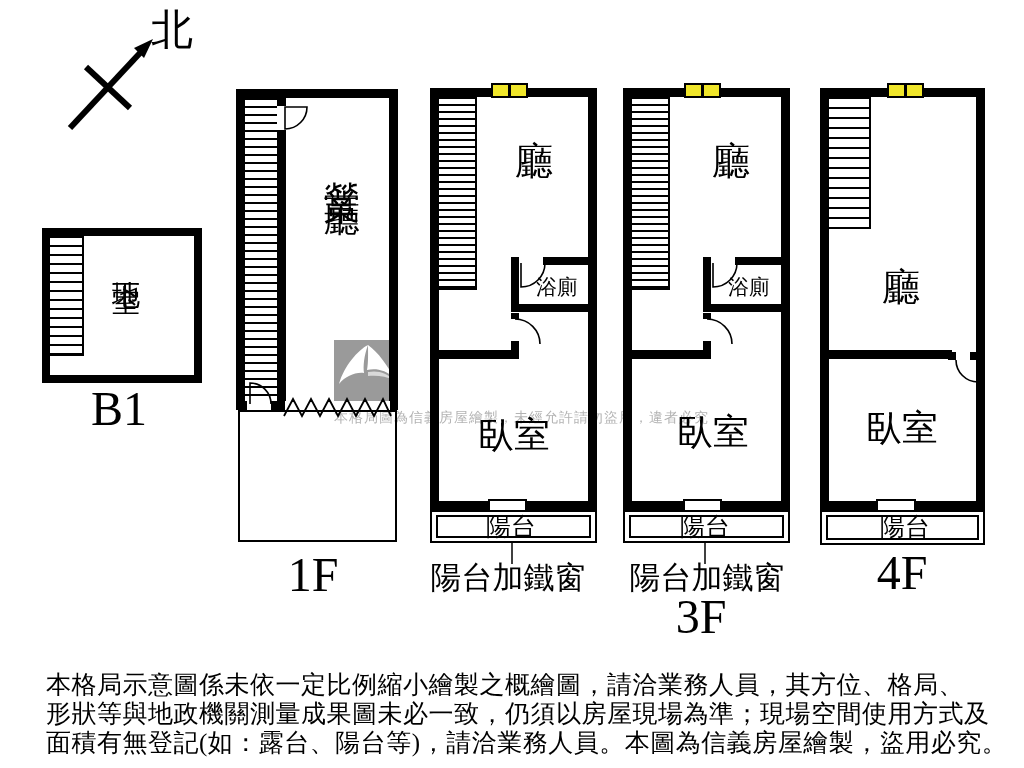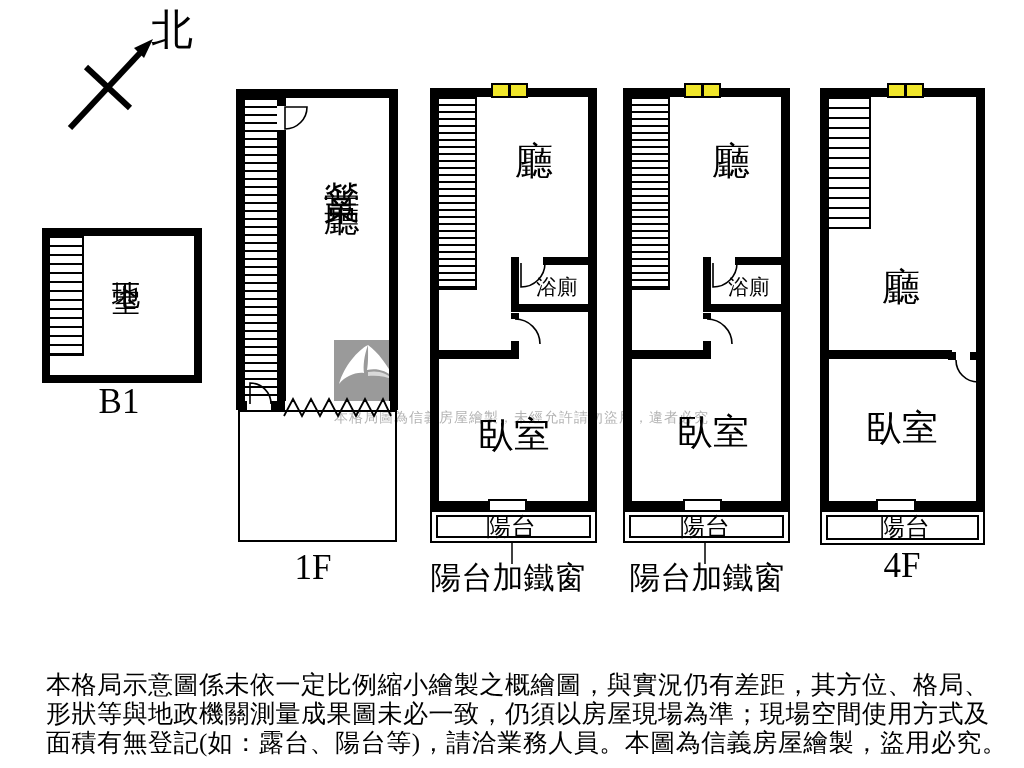--- a/index.html
+++ b/index.html
@@ -24,7 +24,7 @@
   .vtx{writing-mode:vertical-rl;text-orientation:upright;}
   .room{font-size:37px;}
   .small{font-size:21px;}
-  .flabel{font-size:35px;}
+  .flabel{font-size:48px;}
   
   .wm{position:absolute;z-index:1;}
   #wm-brand{left:406px;top:334px;font-size:63px;font-weight:bold;color:#a2a2a2;letter-spacing:13px;white-space:nowrap;}

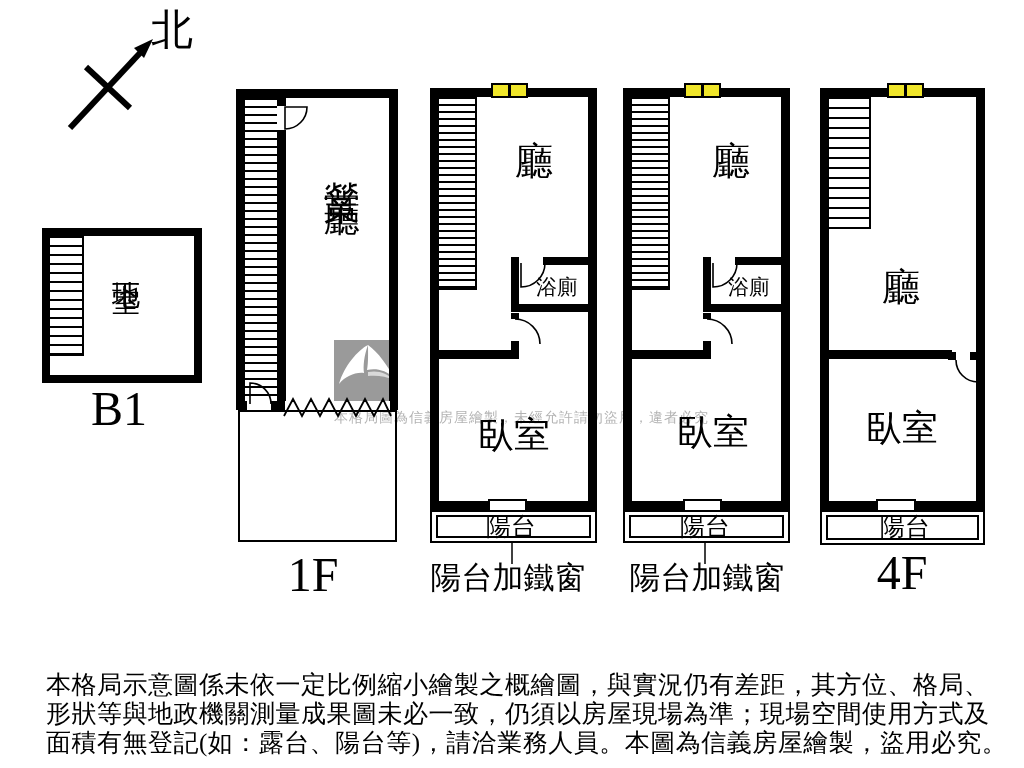--- a/index.html
+++ b/index.html
@@ -98,6 +98,7 @@
   <div class="thin" style="left:629px;top:515px;width:155px;height:23px;"></div>
   <div class="lbl" style="left:665px;top:514px;width:80px;font-size:25px;">陽台</div>
   <div class="lbl" style="left:627px;top:562px;width:160px;font-size:31px;">陽台加鐵窗</div>
+  <div class="lbl flabel" style="left:661px;top:592px;width:80px;">3F</div>
 
   <div class="box" style="left:820px;top:88px;width:165px;height:422px;"></div>
   <div class="winy" style="left:887px;top:83px;width:37px;"></div>

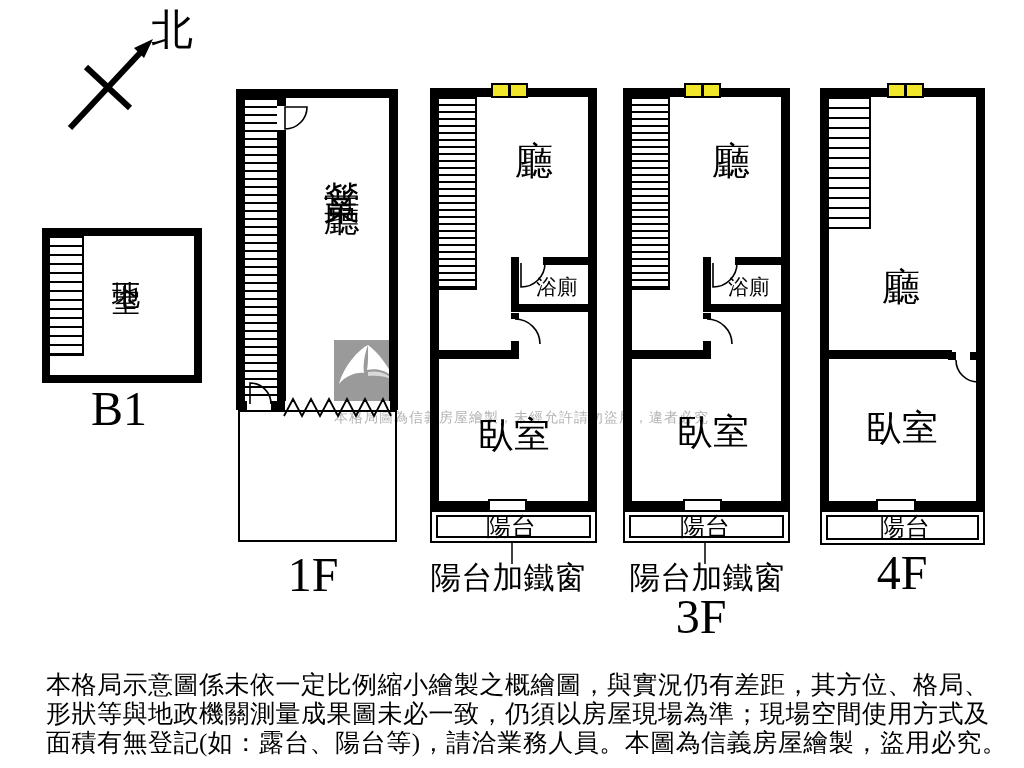--- a/index.html
+++ b/index.html
@@ -112,7 +112,7 @@
   <div class="lbl" style="left:865px;top:514px;width:80px;font-size:25px;">陽台</div>
   <div class="lbl flabel" style="left:862px;top:548px;width:80px;">4F</div>
 
-  <div class="disc" style="top:668px;">本格局示意圖係未依一定比例縮小繪製之概繪圖，與實況仍有差距，其方位、格局、</div>
+  <div class="disc" style="top:668px;">本格局示意圖係未依一定比例縮小繪製之概繪圖，請洽業務人員，其方位、格局、</div>
   <div class="disc" style="top:697px;">形狀等與地政機關測量成果圖未必一致，仍須以房屋現場為準；現場空間使用方式及</div>
   <div class="disc" style="top:726px;">面積有無登記(如：露台、陽台等)，請洽業務人員。本圖為信義房屋繪製，盜用必究。</div>
 

